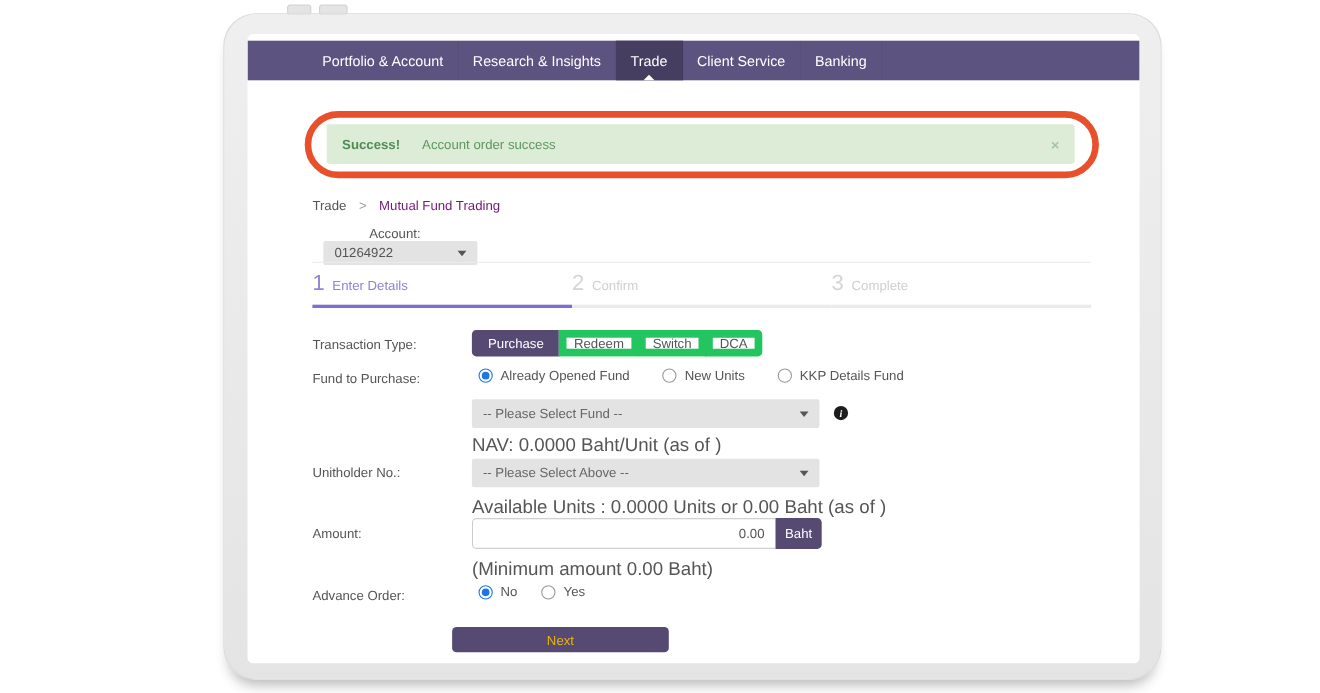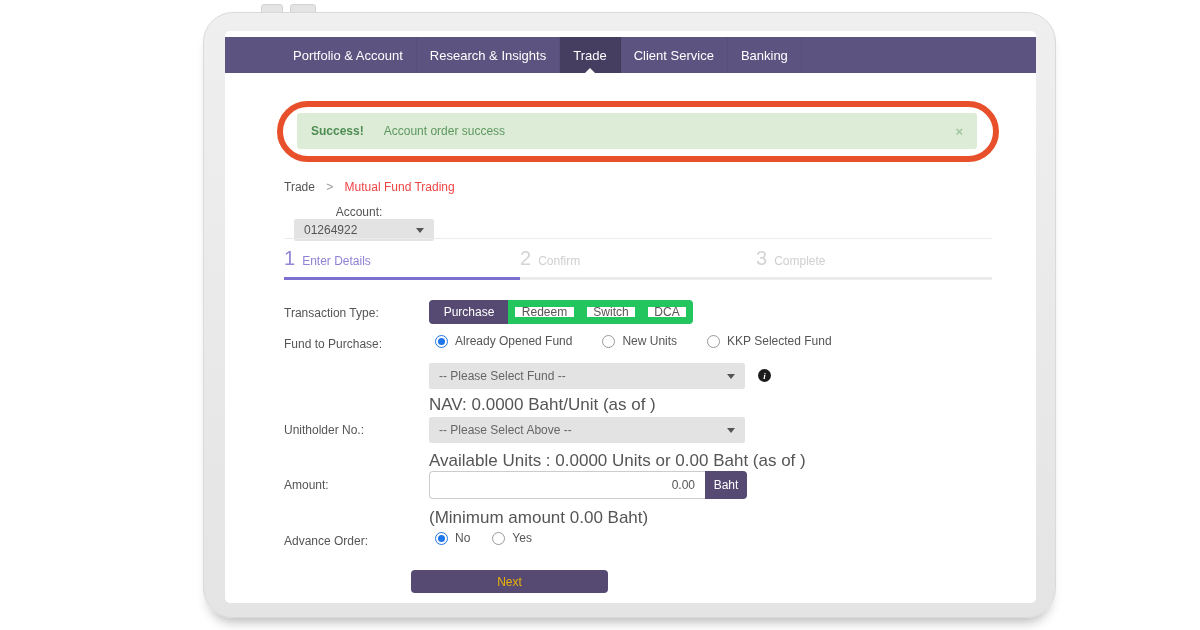--- a/index.html
+++ b/index.html
@@ -36,7 +36,7 @@
   
   .breadcrumb { position:absolute; left:59px; top:149px; font-size:12px; color:#555; }
   .breadcrumb .sep { color:#999; margin:0 8px; }
-  .breadcrumb .link { color:#ef4444; cursor:pointer; }
+  .breadcrumb .link { color:#701a75; cursor:pointer; }
   .account-row { position:absolute; left:59px; top:174px; height:22px; display:flex; align-items:center; font-size:12px; color:#555;flex-direction:column; }
   .select { background:#e3e3e3; color:#555; display:flex; align-items:center; padding:11px 10px; border-radius:2px; cursor:pointer; }
   .caret { width:0; height:0; border-left:4px solid transparent; border-right:4px solid transparent; border-top:5px solid #555; margin-left:auto; }

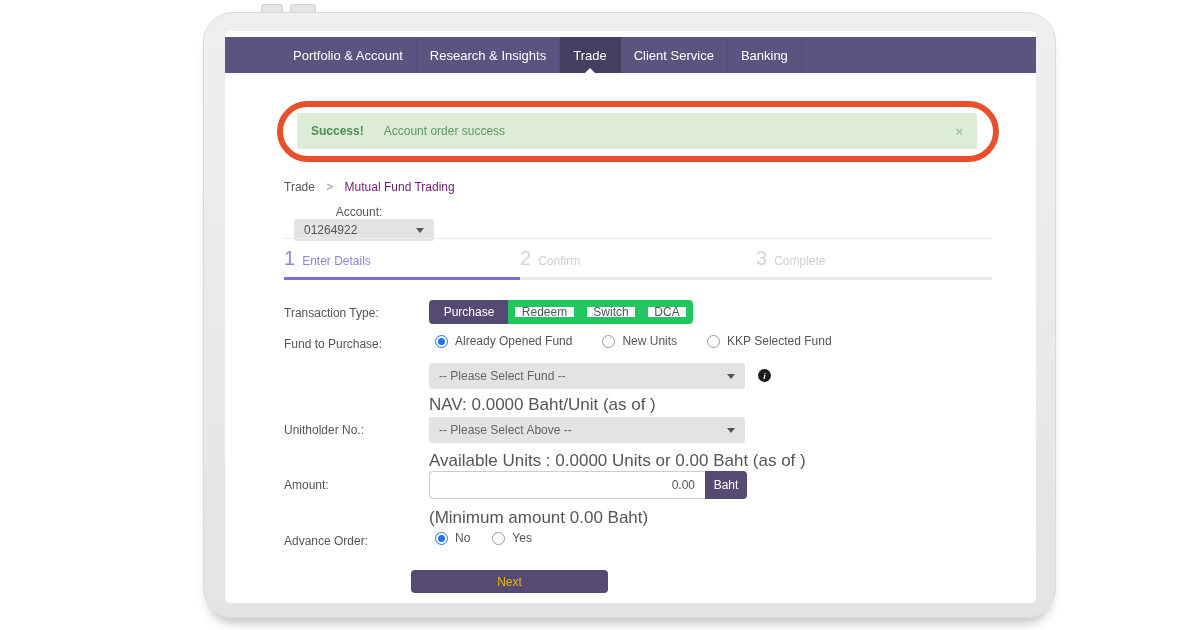--- a/index.html
+++ b/index.html
@@ -161,7 +161,7 @@
         </span>
         <span class="radio-item">
           <span class="radio"></span>
-          <span>KKP Selected Fund</span>
+          <span>KKP Details Fund</span>
         </span>
       </div>
 

